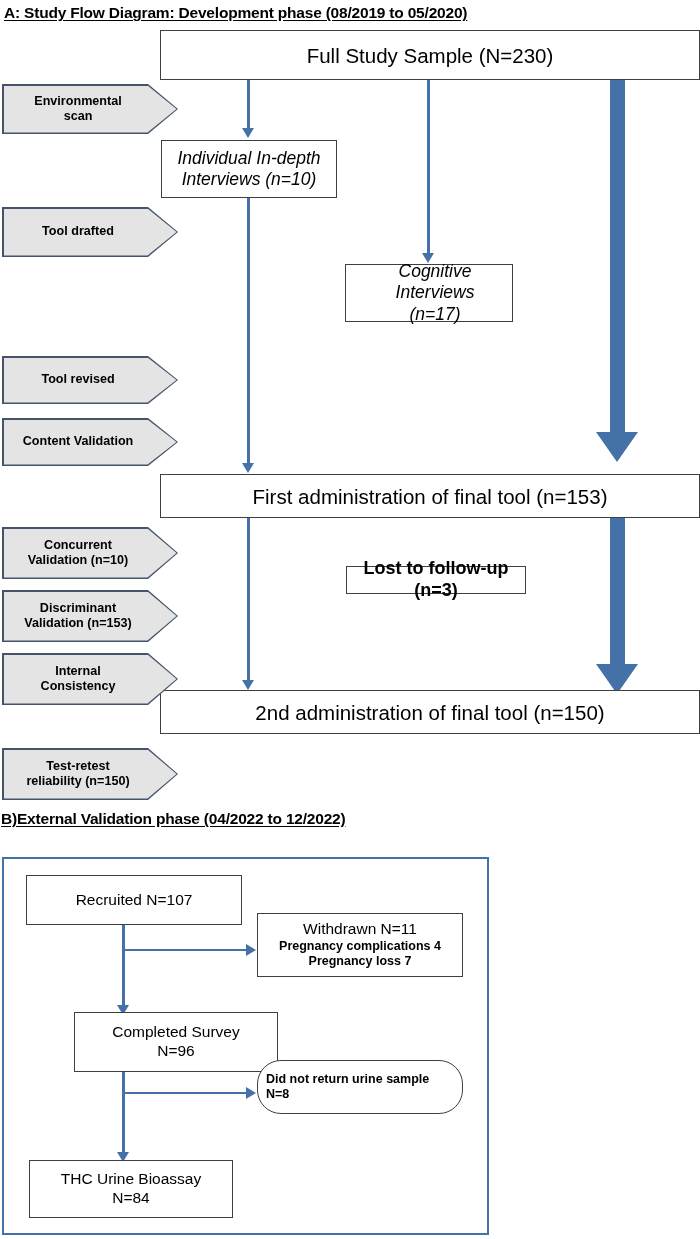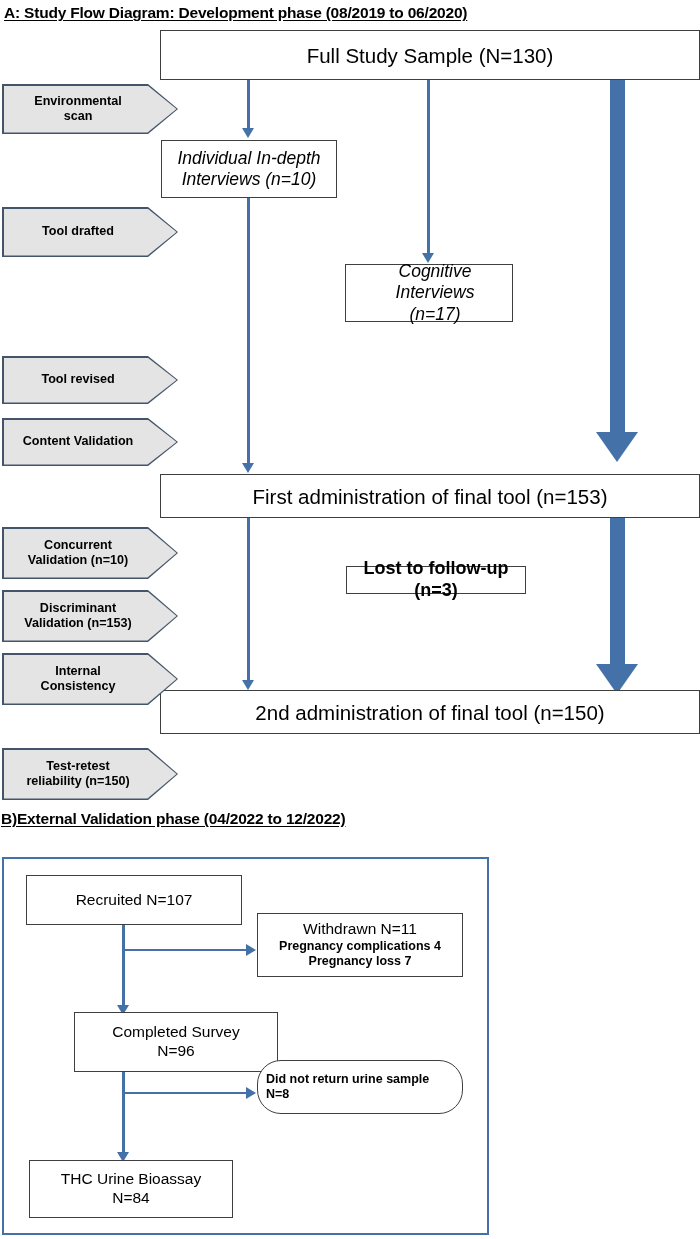--- a/index.html
+++ b/index.html
@@ -108,7 +108,7 @@
 
 <div id="canvas">
 
-  <div class="abs section-title" style="left:4px; top:4px;">A: Study Flow Diagram: Development phase (08/2019 to 06/2020)</div>
+  <div class="abs section-title" style="left:4px; top:4px;">A: Study Flow Diagram: Development phase (08/2019 to 05/2020)</div>
 
   <div class="abs box t-xl" style="left:160px; top:30px; width:540px; height:50px;">
     <span class="ln">Full Study Sample (N=130)</span>

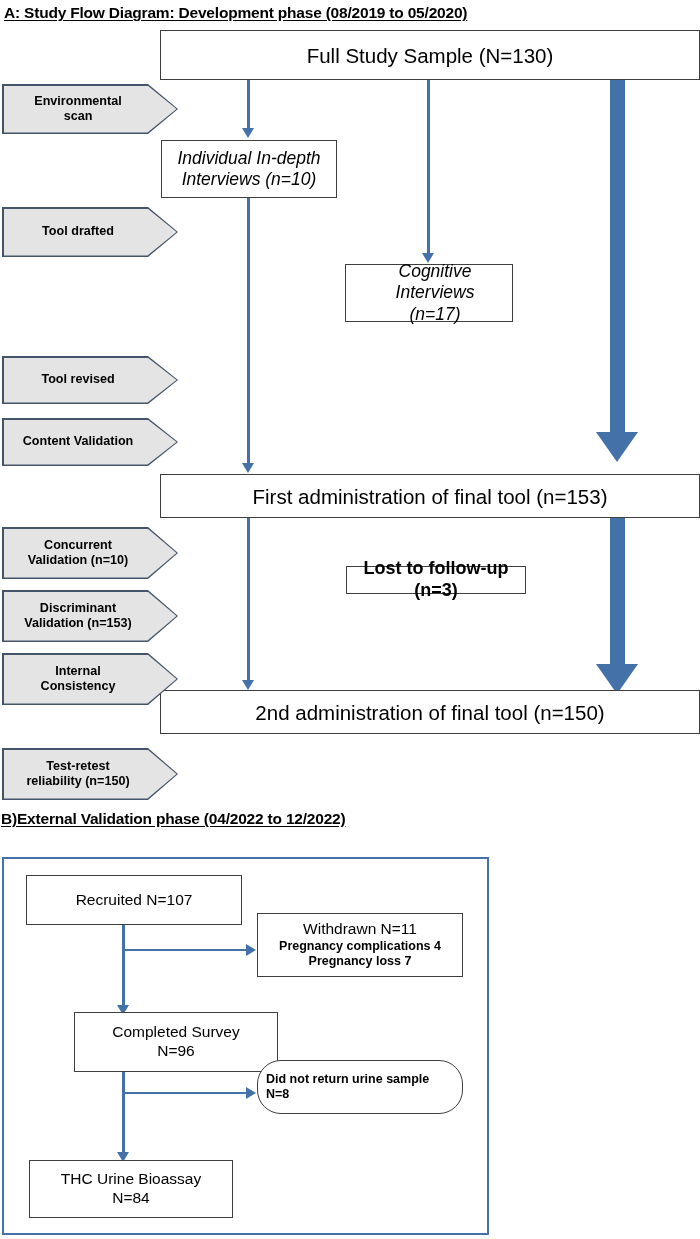--- a/index.html
+++ b/index.html
@@ -111,7 +111,7 @@
   <div class="abs section-title" style="left:4px; top:4px;">A: Study Flow Diagram: Development phase (08/2019 to 05/2020)</div>
 
   <div class="abs box t-xl" style="left:160px; top:30px; width:540px; height:50px;">
-    <span class="ln">Full Study Sample (N=130)</span>
+    <span class="ln">Full Study Sample (N=230)</span>
   </div>
 
   <div class="vline" style="left:247px; top:80px; height:50px;"></div>

